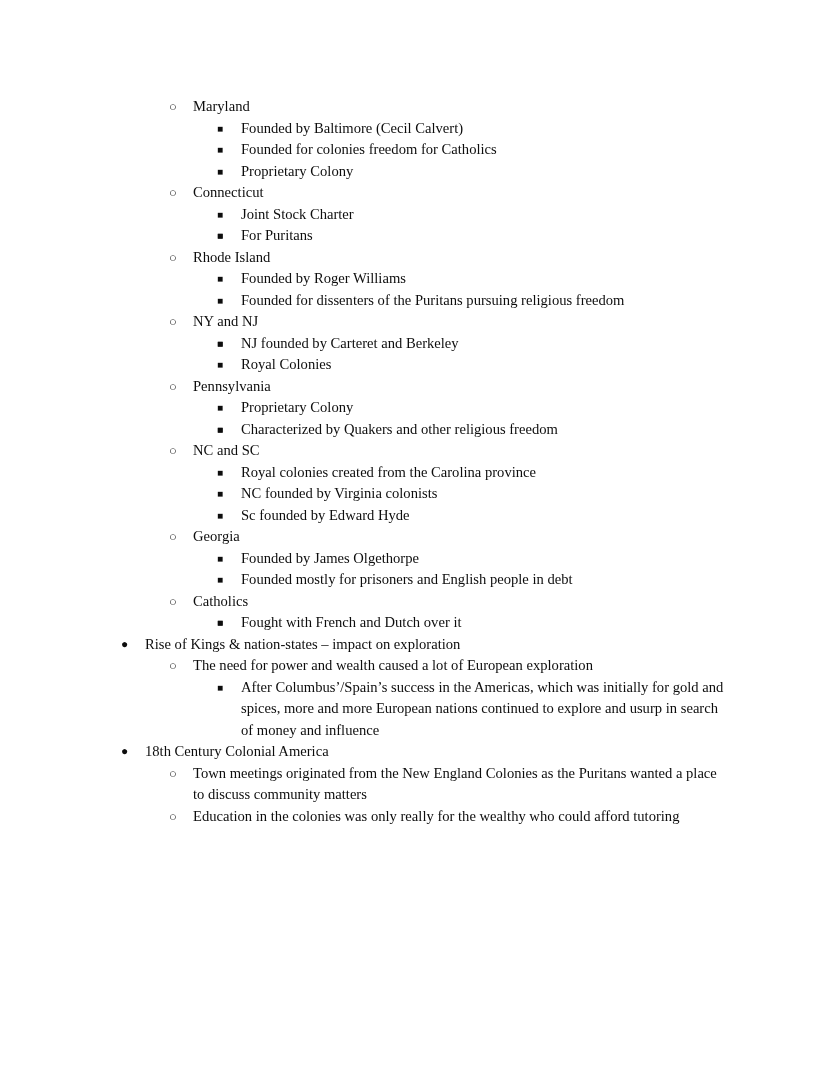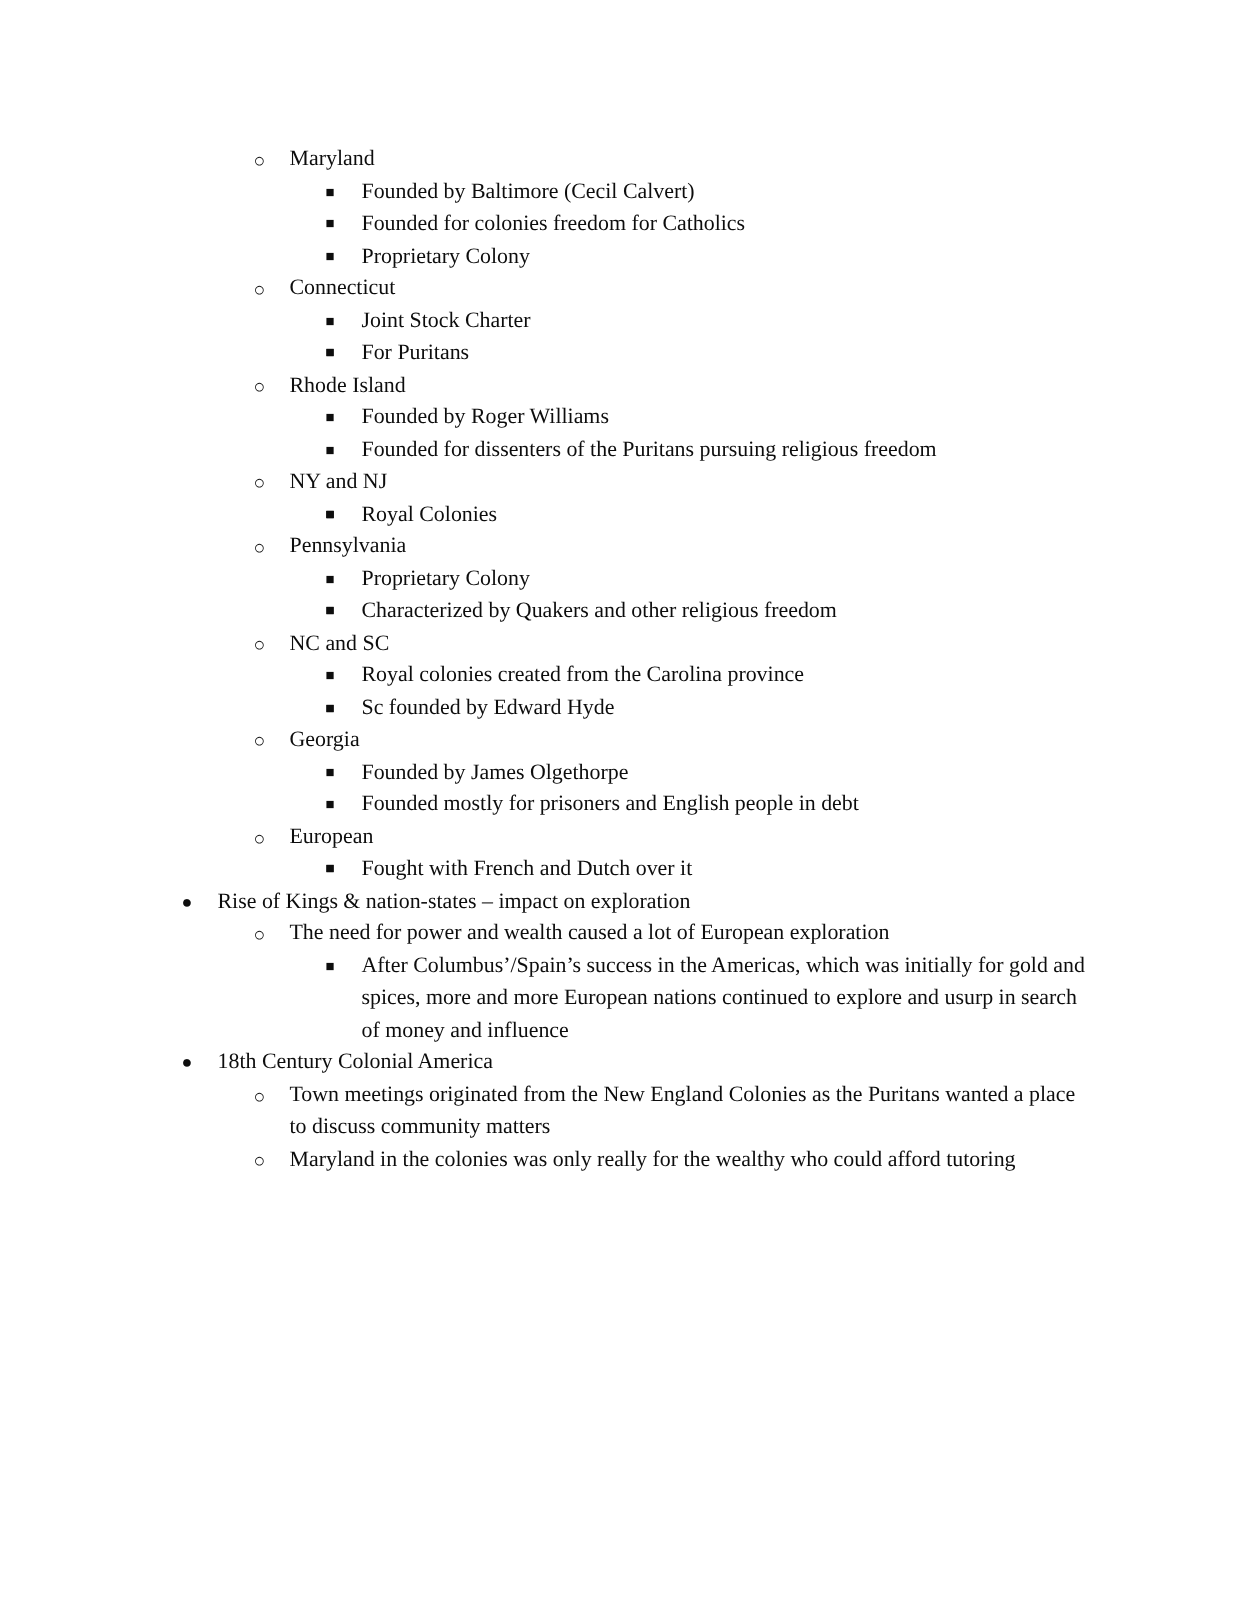--- a/index.html
+++ b/index.html
@@ -100,6 +100,7 @@
       </div>
       <div class="item l3">
         <span class="marker">■</span>
+        <span class="item-text">NJ founded by Carteret and Berkeley</span>
       </div>
       <div class="item l3">
         <span class="marker">■</span>

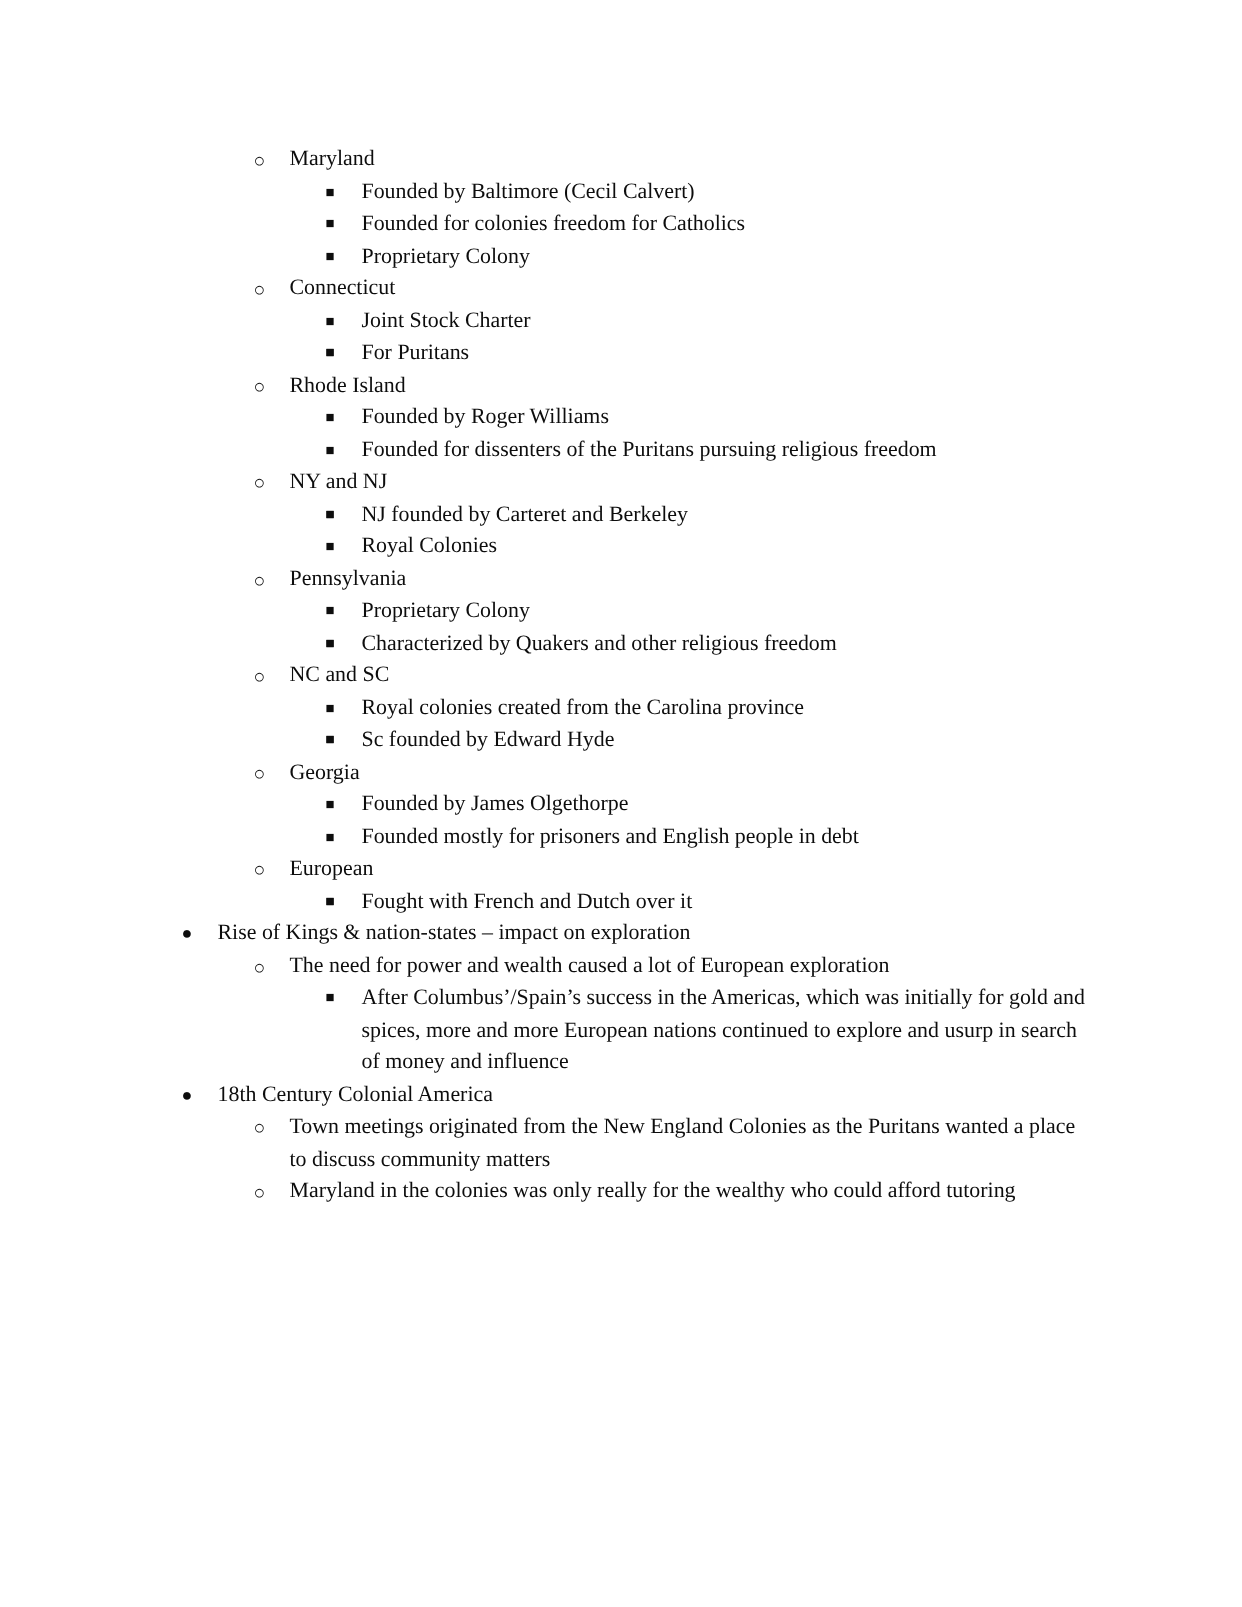--- a/index.html
+++ b/index.html
@@ -131,6 +131,7 @@
       </div>
       <div class="item l3">
         <span class="marker">■</span>
+        <span class="item-text">NC founded by Virginia colonists</span>
       </div>
       <div class="item l3">
         <span class="marker">■</span>

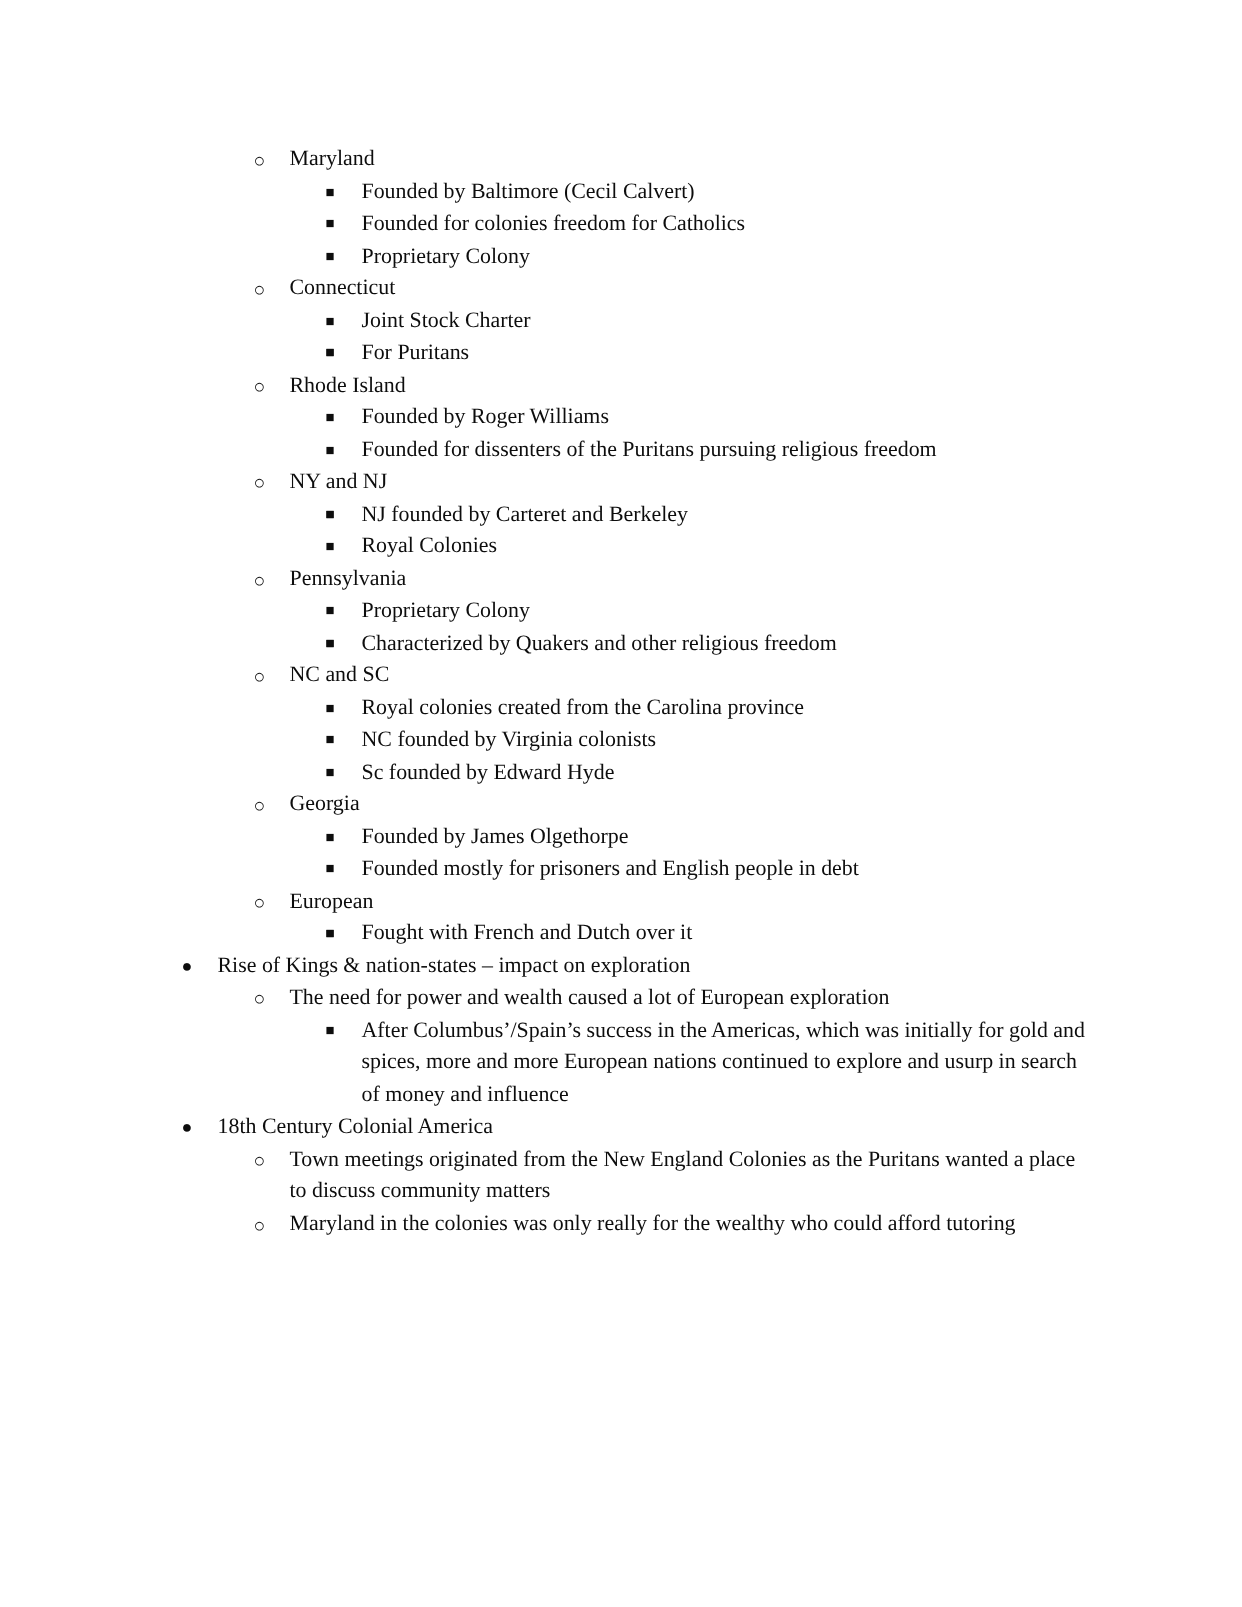--- a/index.html
+++ b/index.html
@@ -151,7 +151,7 @@
       </div>
       <div class="item l2">
         <span class="marker">○</span>
-        <span class="item-text">European</span>
+        <span class="item-text">Catholics</span>
       </div>
       <div class="item l3">
         <span class="marker">■</span>

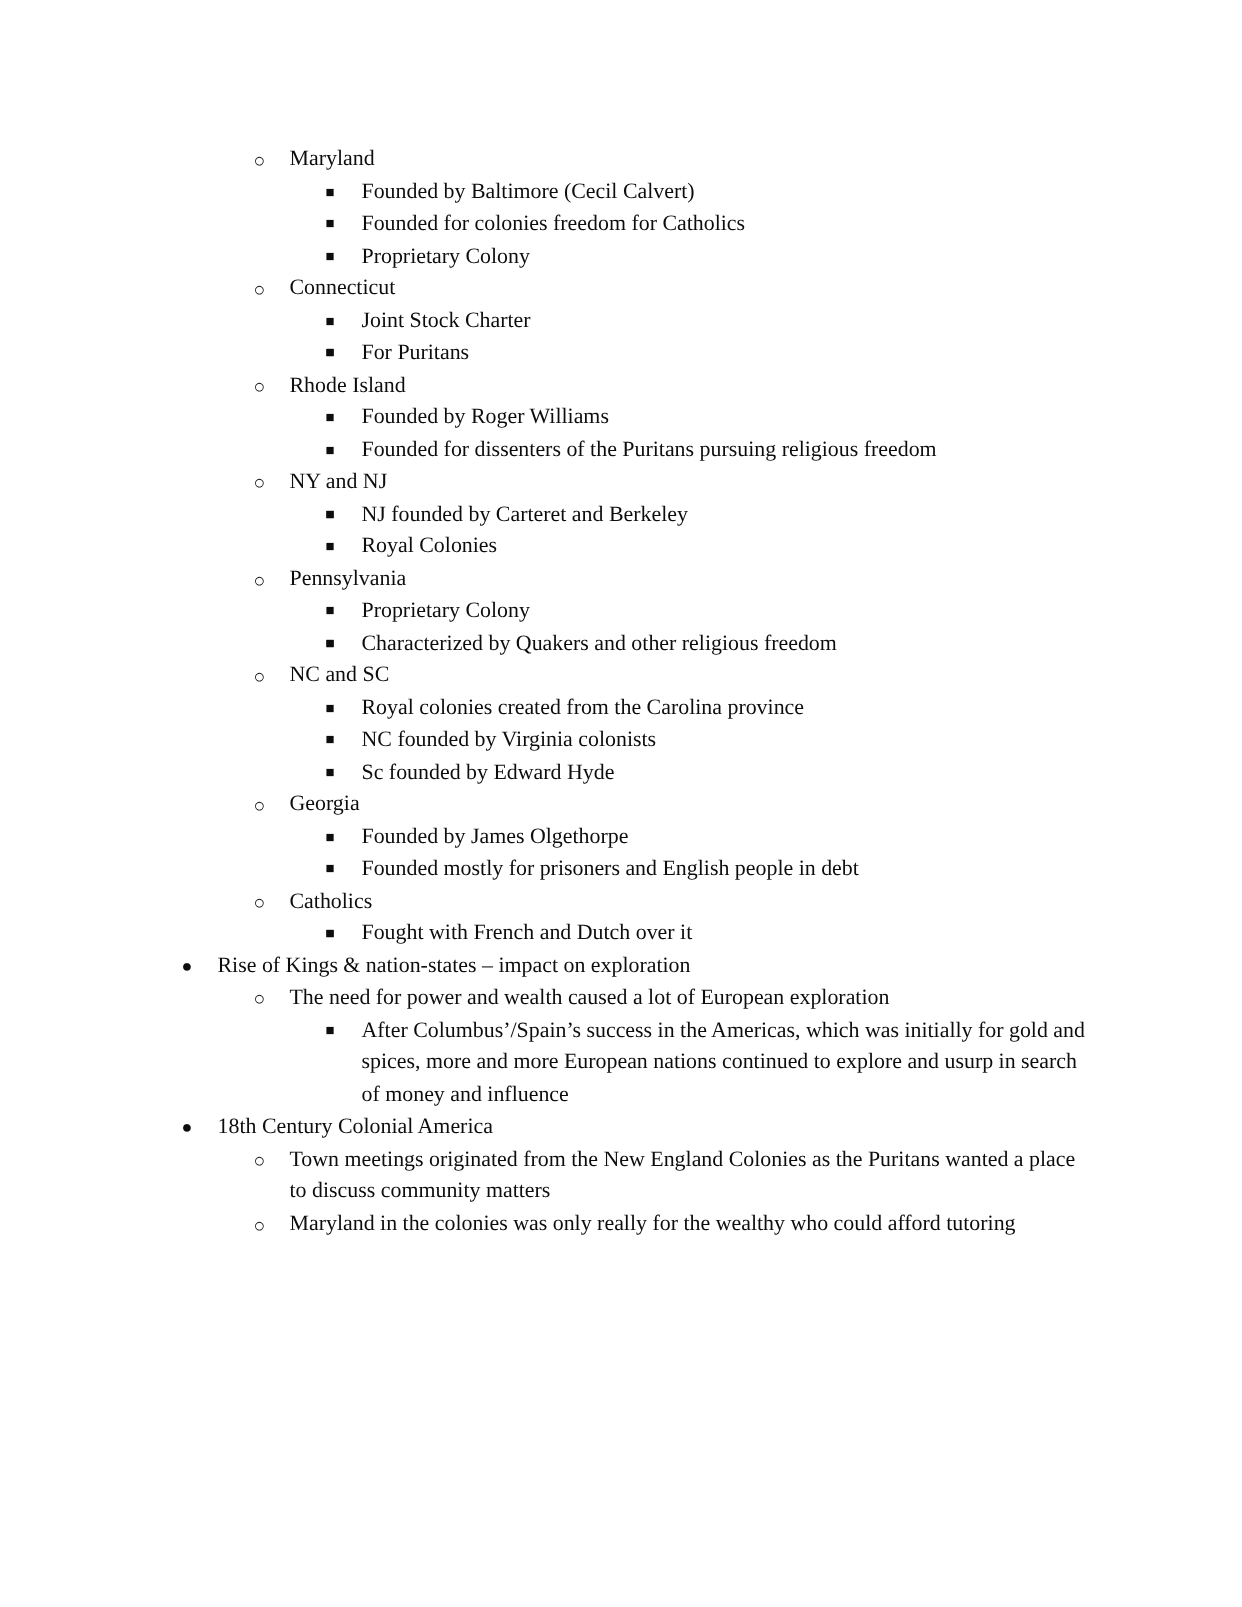--- a/index.html
+++ b/index.html
@@ -182,7 +182,7 @@
       </div>
       <div class="item l2">
         <span class="marker">○</span>
-        <span class="item-text">Maryland in the colonies was only really for the wealthy who could afford tutoring</span>
+        <span class="item-text">Education in the colonies was only really for the wealthy who could afford tutoring</span>
       </div>
     </div>
 </div>

